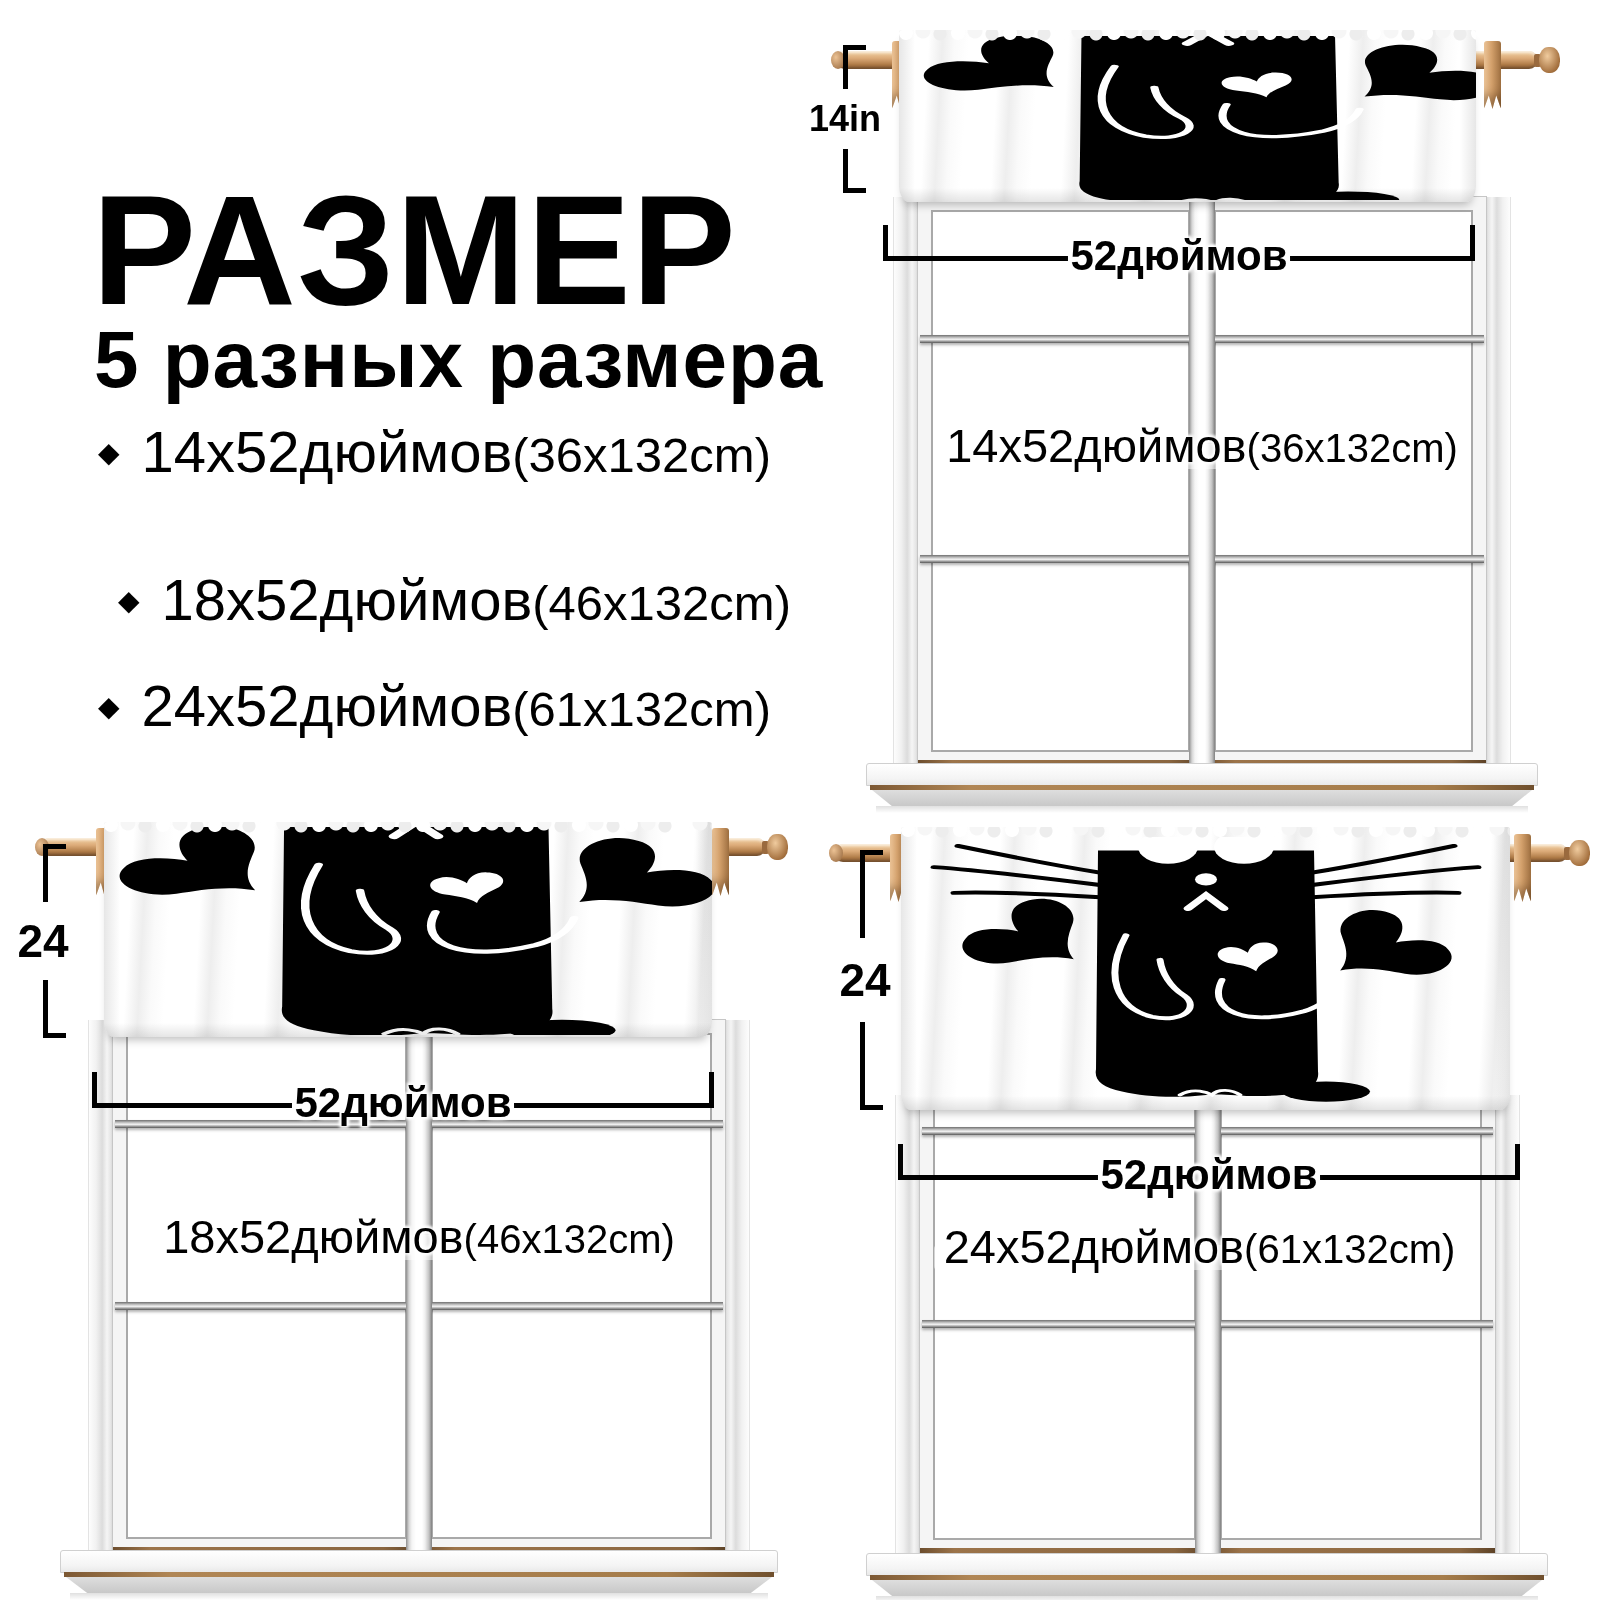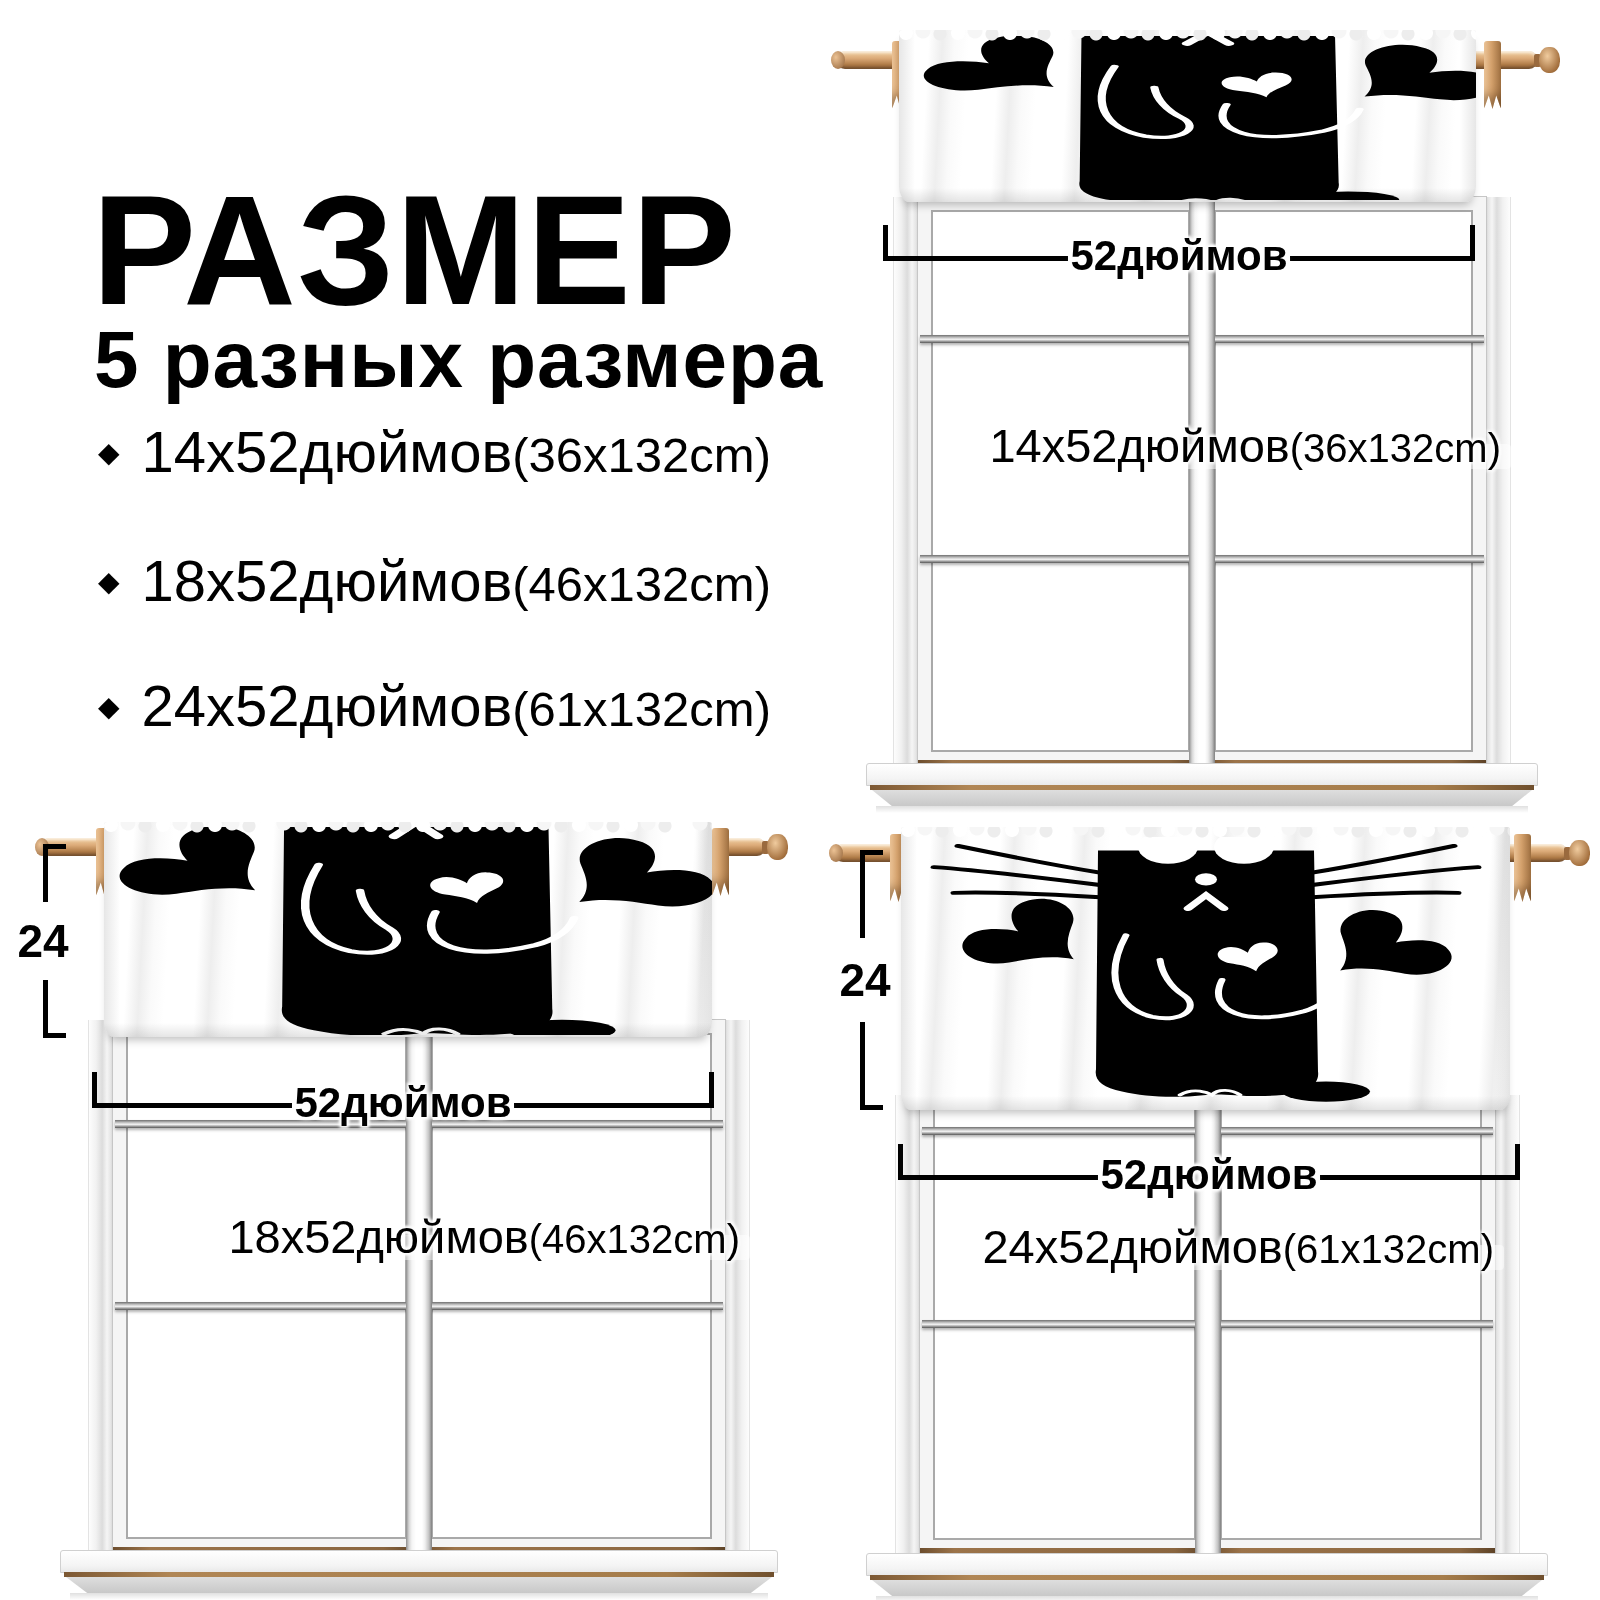--- a/index.html
+++ b/index.html
@@ -226,6 +226,13 @@
           <use href="#catart"></use>
         </svg>
     </div>
+    <div class="hdim">
+      <i class="cap t"></i>
+        <i class="seg t"></i>
+      <span class="hlabel">14in</span>
+      <i class="seg b"></i>
+        <i class="cap b"></i>
+    </div>
     <div class="wdim">
       <i class="tick"></i>
         <i class="wline"></i>

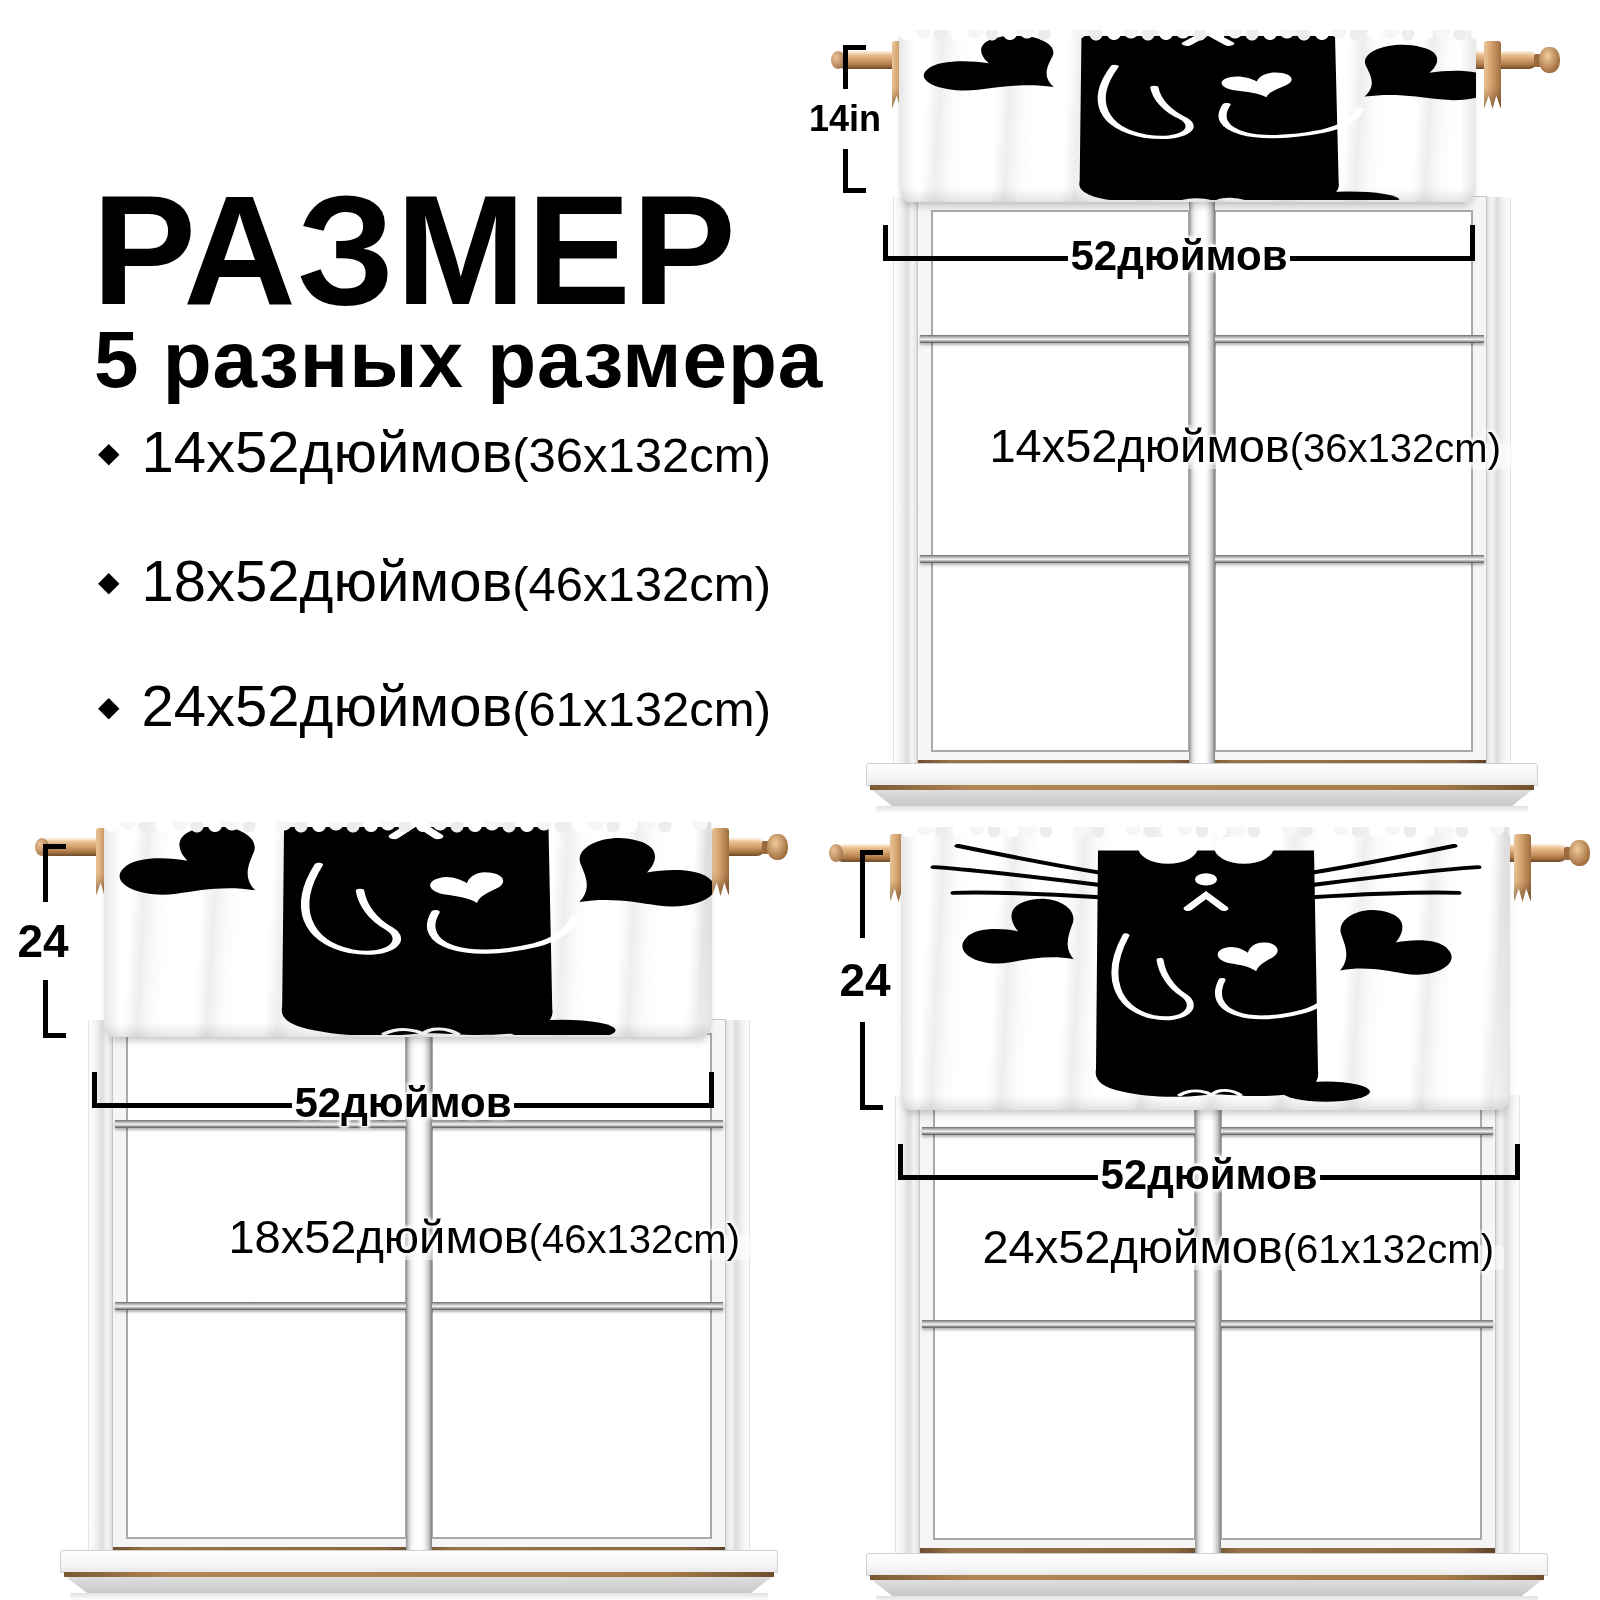--- a/index.html
+++ b/index.html
@@ -137,7 +137,7 @@
         font-weight:700;font-size:42px;
         text-shadow:-2px -2px 3px #fff,2px -2px 3px #fff,-2px 2px 3px #fff,2px 2px 3px #fff,0 0 6px #fff;}
 
-  .size-label{position:absolute;z-index:5;text-align:right;white-space:nowrap;line-height:1.15;
+  .size-label{position:absolute;z-index:5;text-align:center;white-space:nowrap;line-height:1.15;
         text-shadow:-2px -2px 3px rgba(255,255,255,.9),2px -2px 3px rgba(255,255,255,.9),
                     -2px 2px 3px rgba(255,255,255,.9),2px 2px 3px rgba(255,255,255,.9);}
   .size-label .bg{background:rgba(255,255,255,.5);padding:4px 10px;border-radius:4px;}

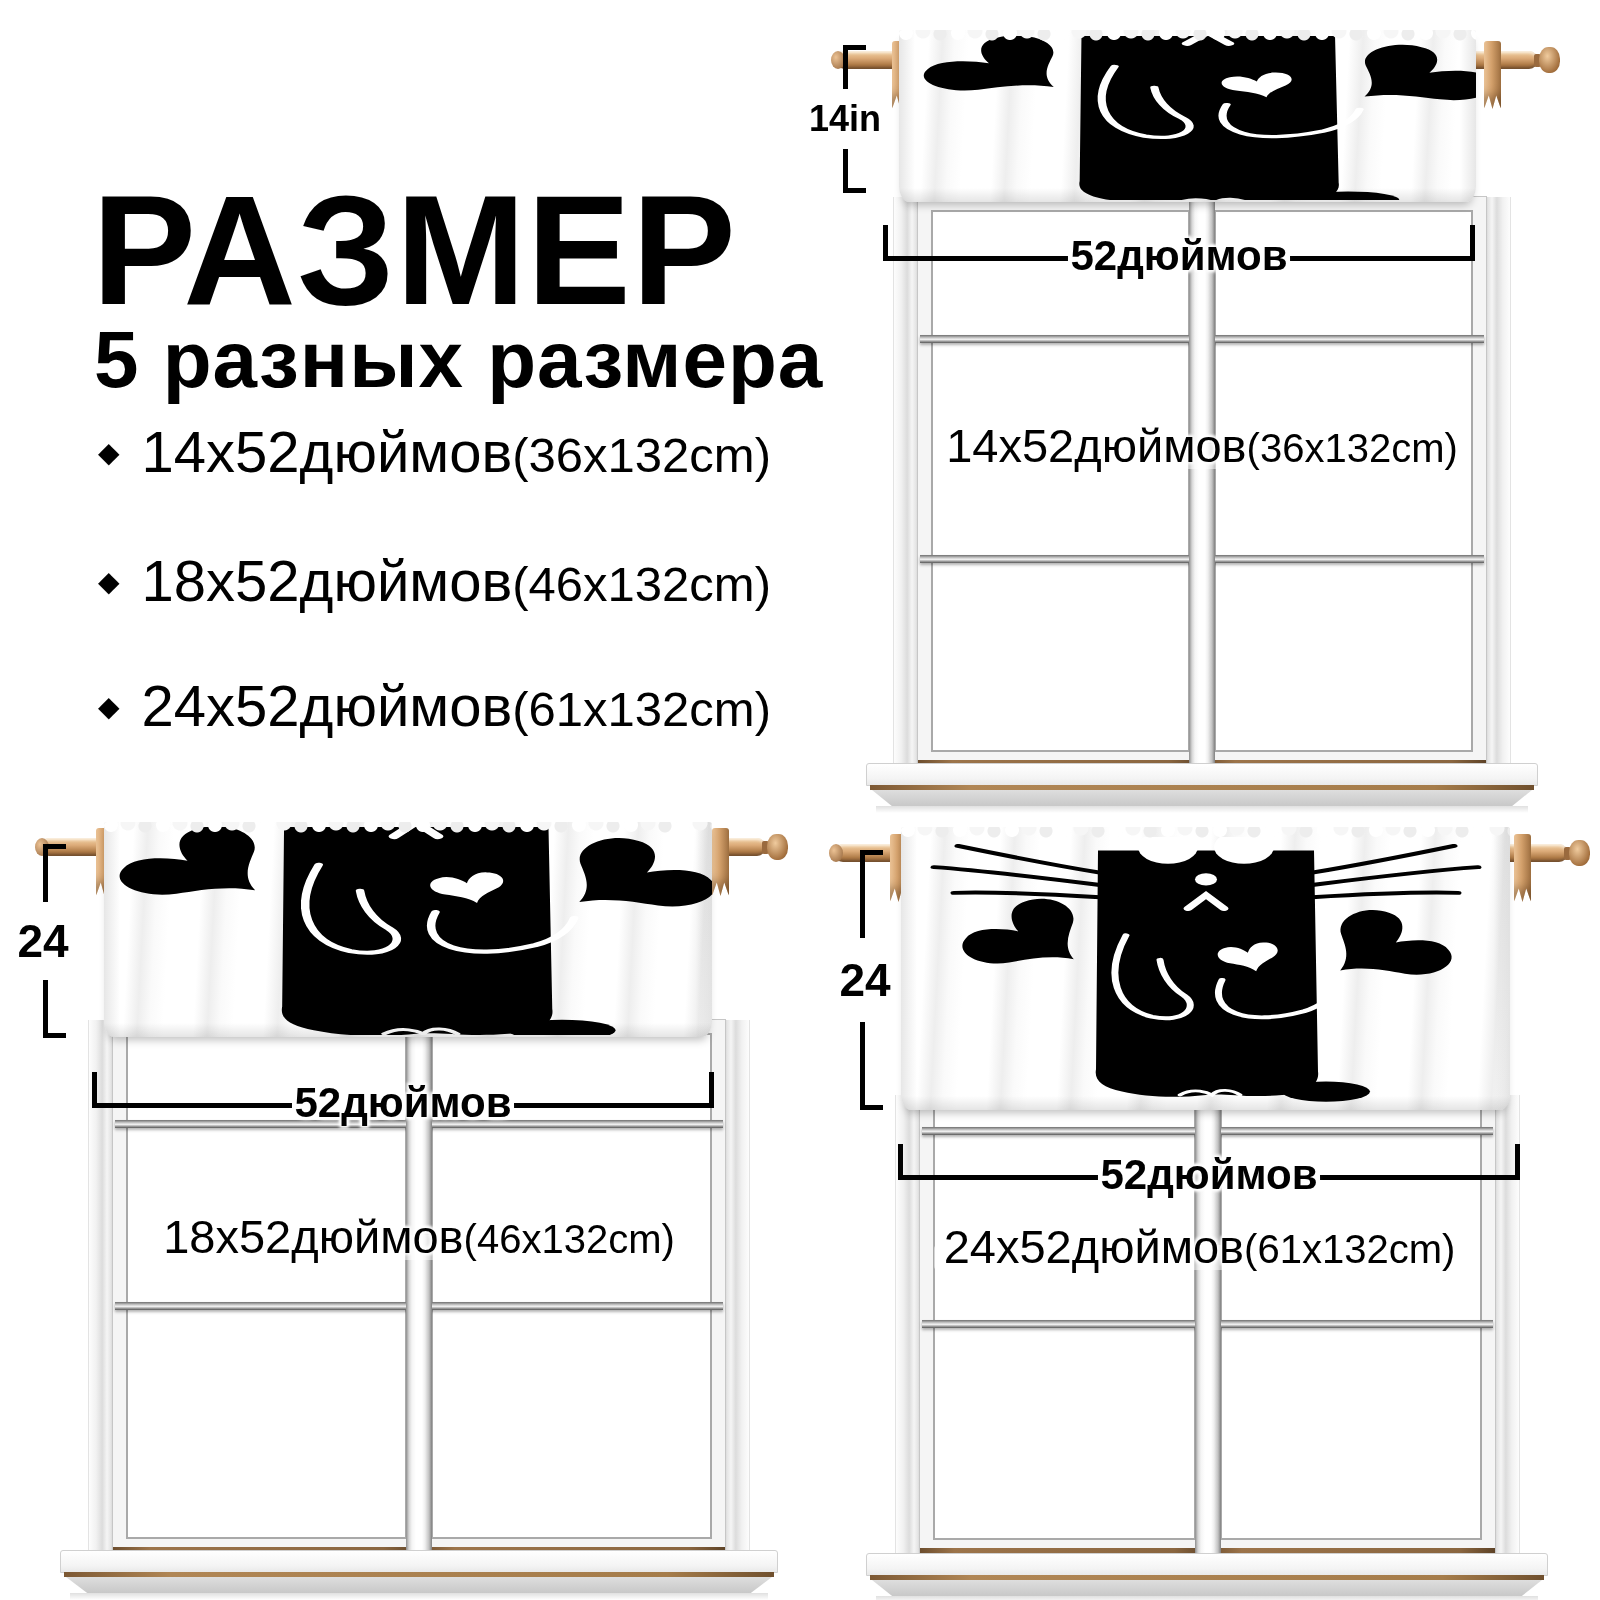--- a/index.html
+++ b/index.html
@@ -16,7 +16,7 @@
   .size-item .bullet{font-size:28px;vertical-align:10px;margin-right:22px;}
   .size-item .main{font-size:58px;}
   .size-item .metric{font-size:49px;}
-  .si-0{top:418px;} .si-1{top:547px;} .si-2{top:672px;}
+  .si-0{top:418px;} .si-1{top:566px;margin-left:20px;} .si-2{top:672px;}
 
   
   .win{position:absolute;}

